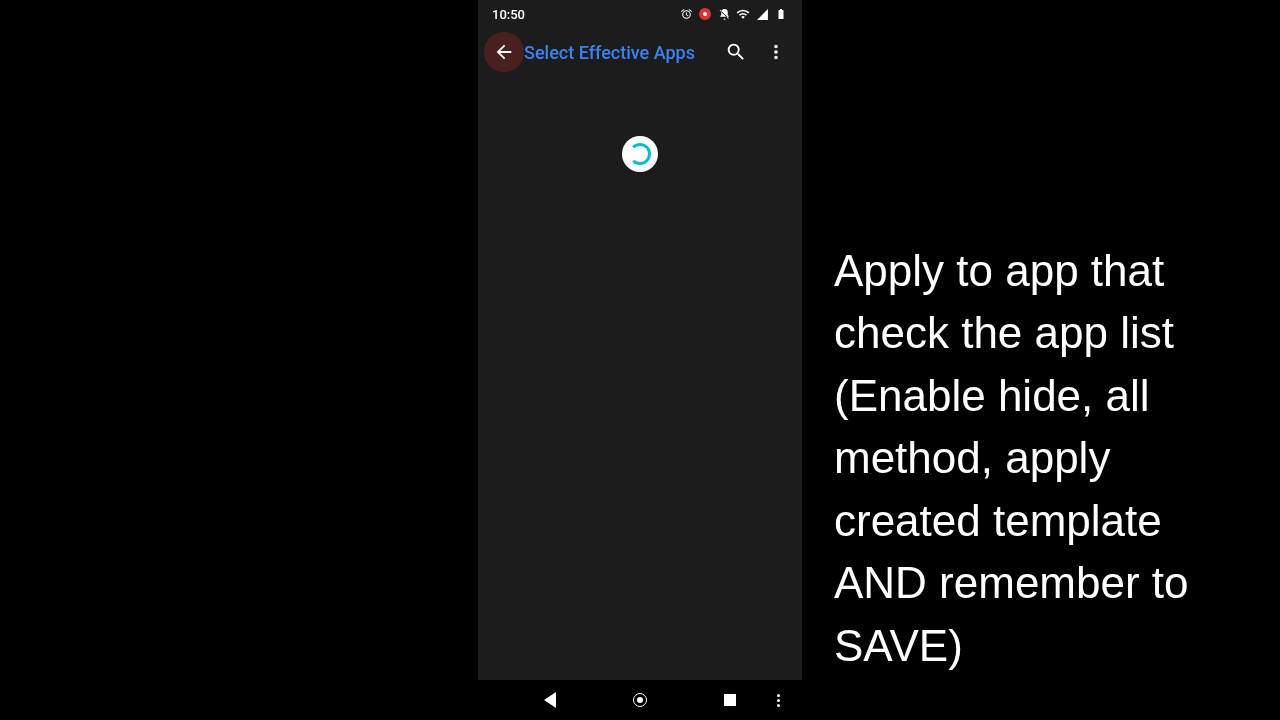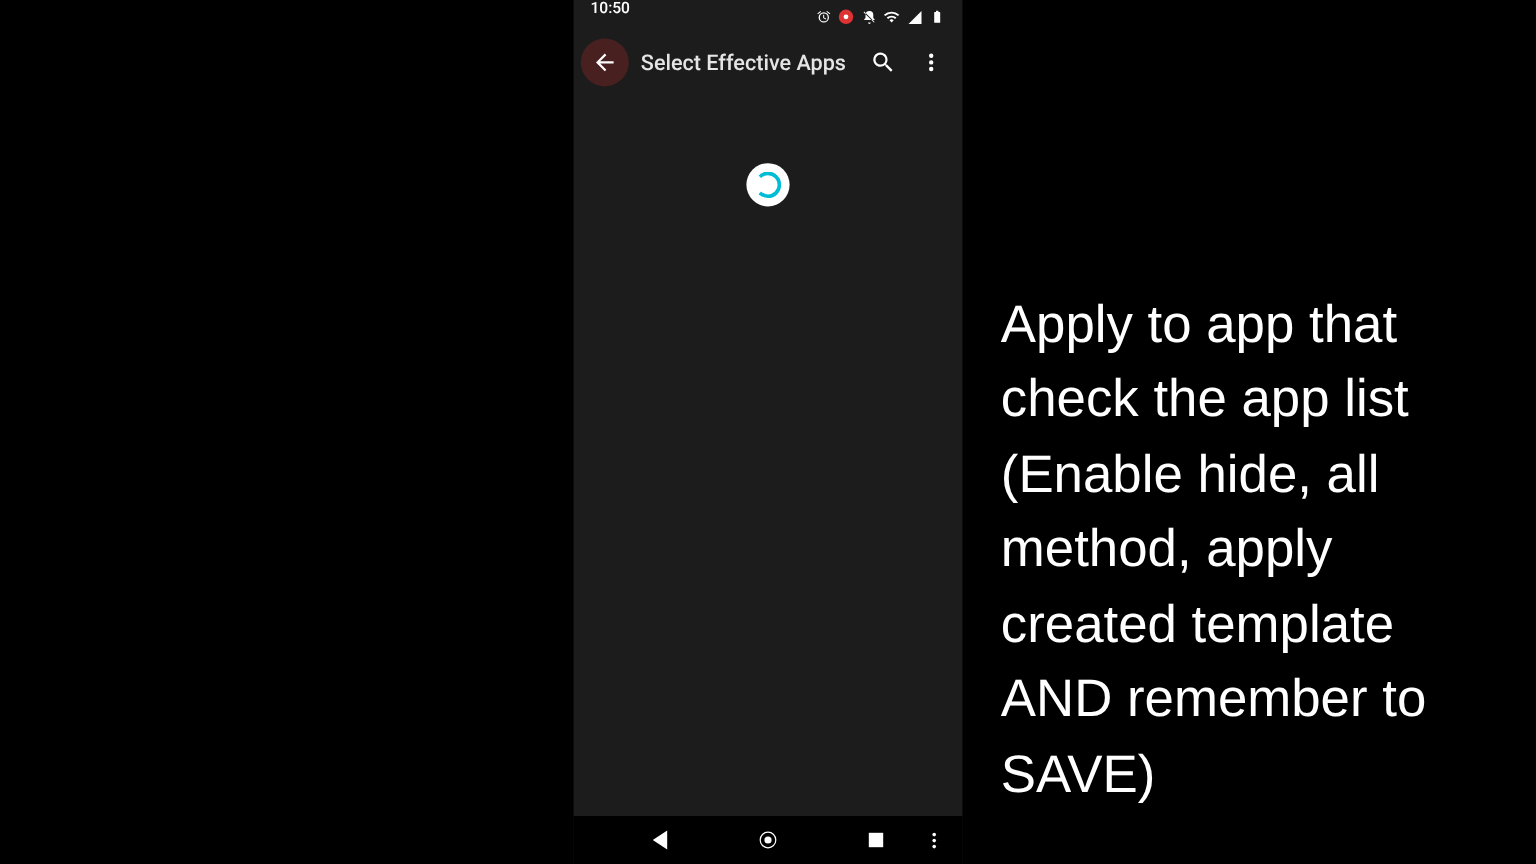--- a/index.html
+++ b/index.html
@@ -29,6 +29,7 @@
       height: 28px;
       display: flex;
       justify-content: space-between;
+      align-items: center;
       padding: 0 14px;
       color: #fff;
       font-size: 13px;

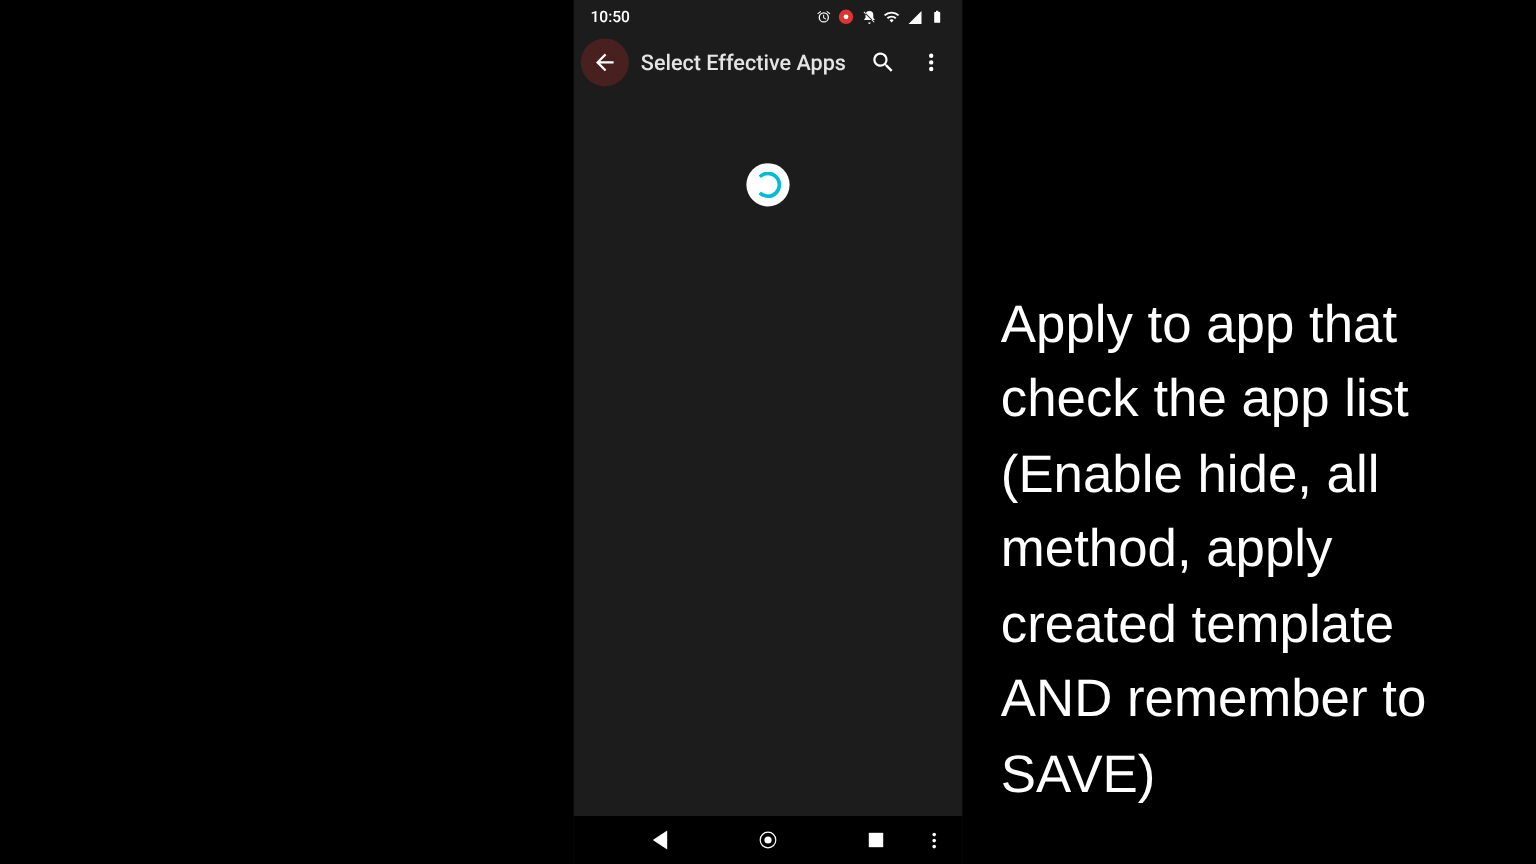--- a/index.html
+++ b/index.html
@@ -85,8 +85,8 @@
       flex: 1;
       font-size: 18px;
       font-weight: 500;
-      margin-left: 10px;
-      color: #e5e5e5;
+      margin-left: 0;
+      color: #3b82f6;
     }
     .action-btn {
       width: 40px;

